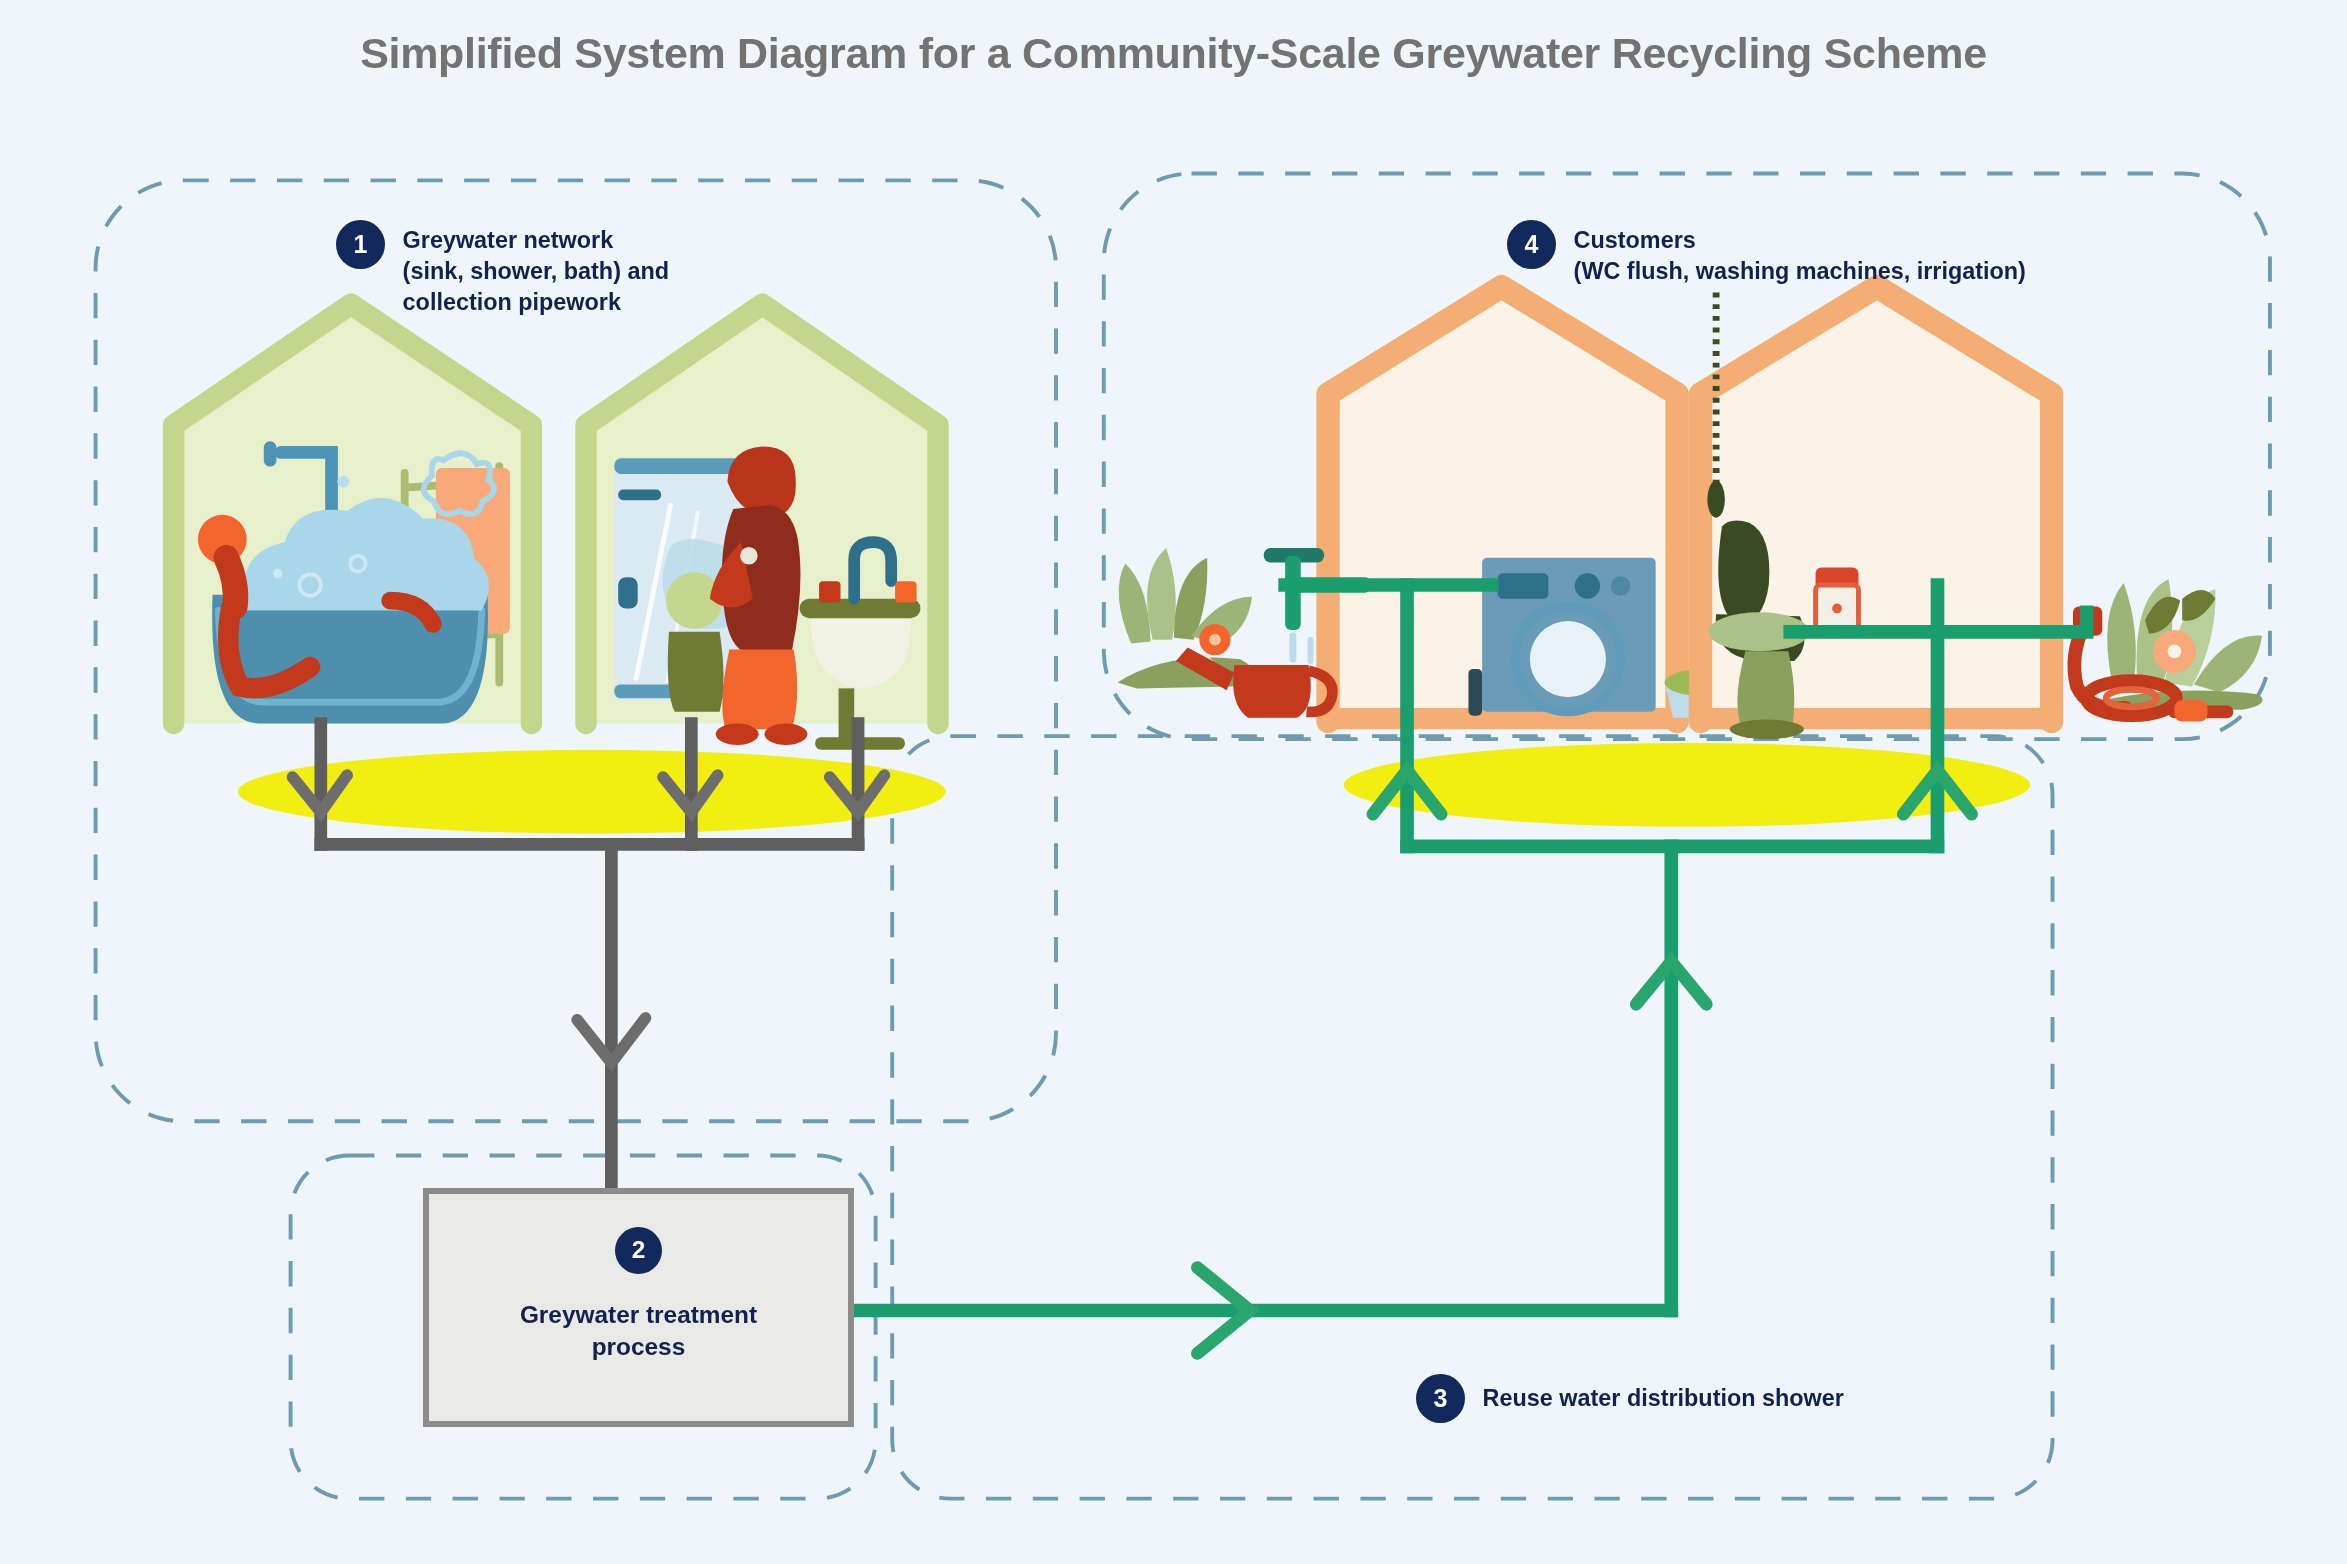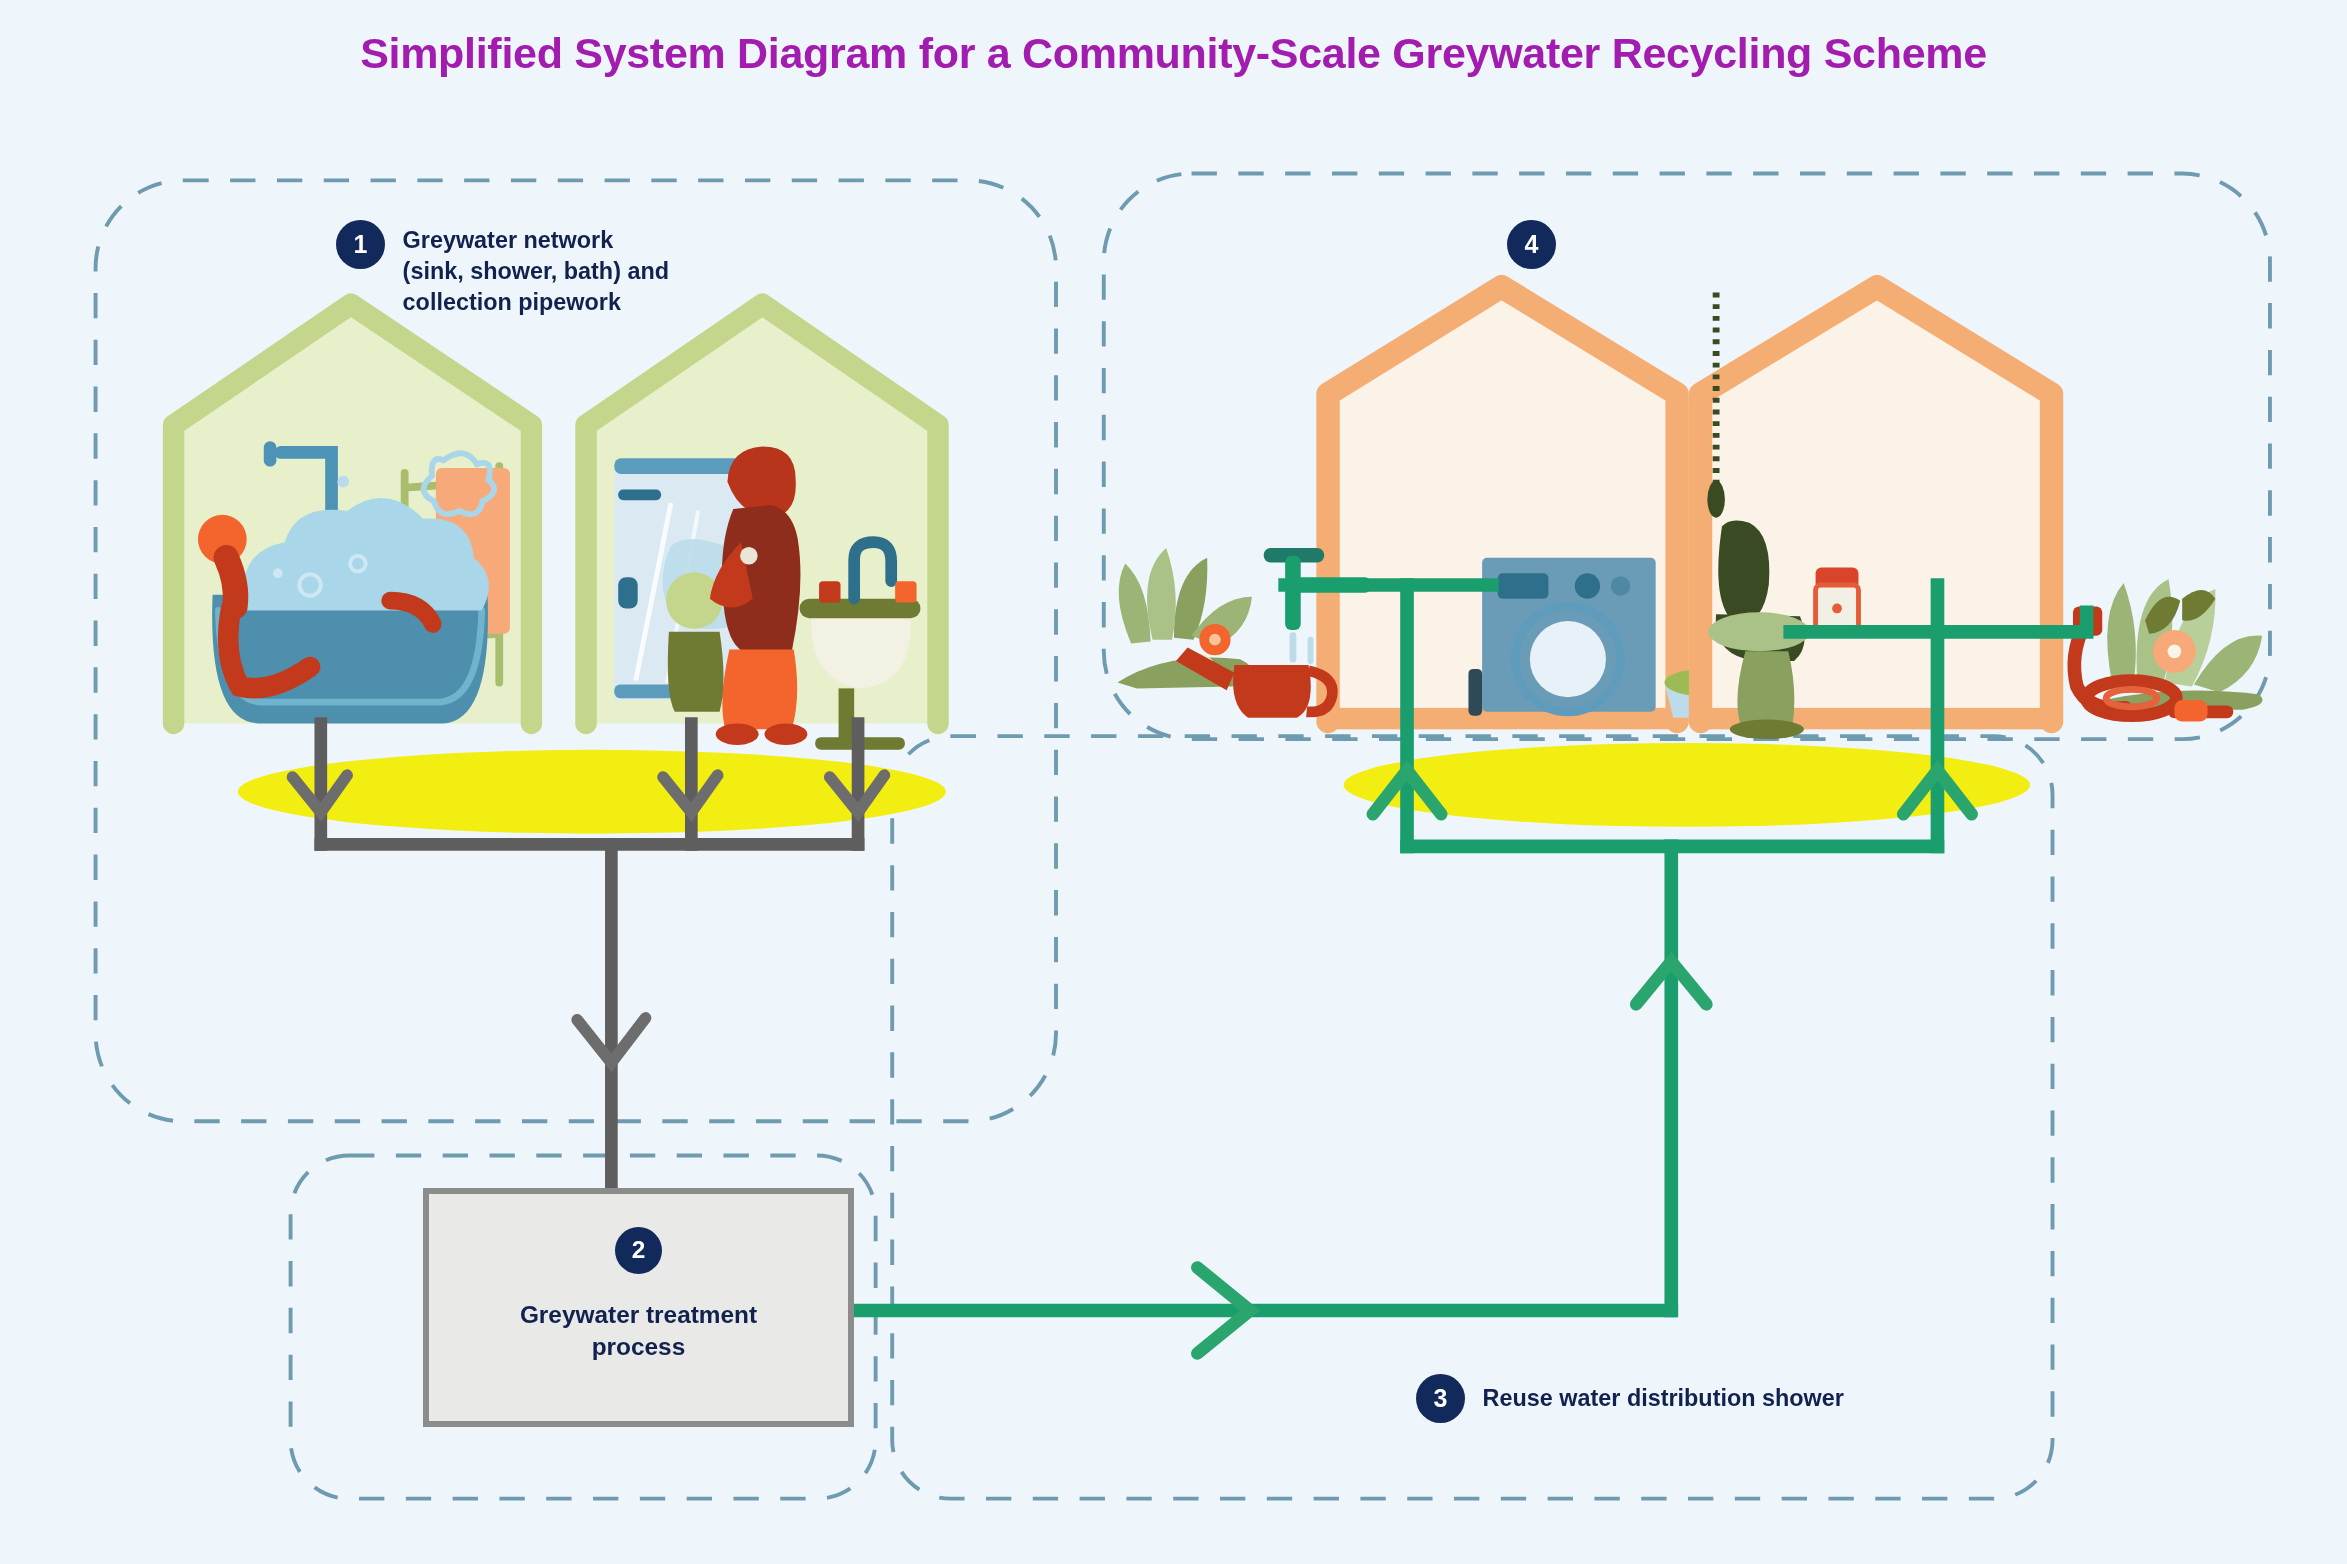--- a/index.html
+++ b/index.html
@@ -32,7 +32,7 @@
     text-align: center;
     font-size: 43px;
     font-weight: bold;
-    color: #a21caf;
+    color: #737373;
     letter-spacing: -0.3px;
   }
   .label-block {

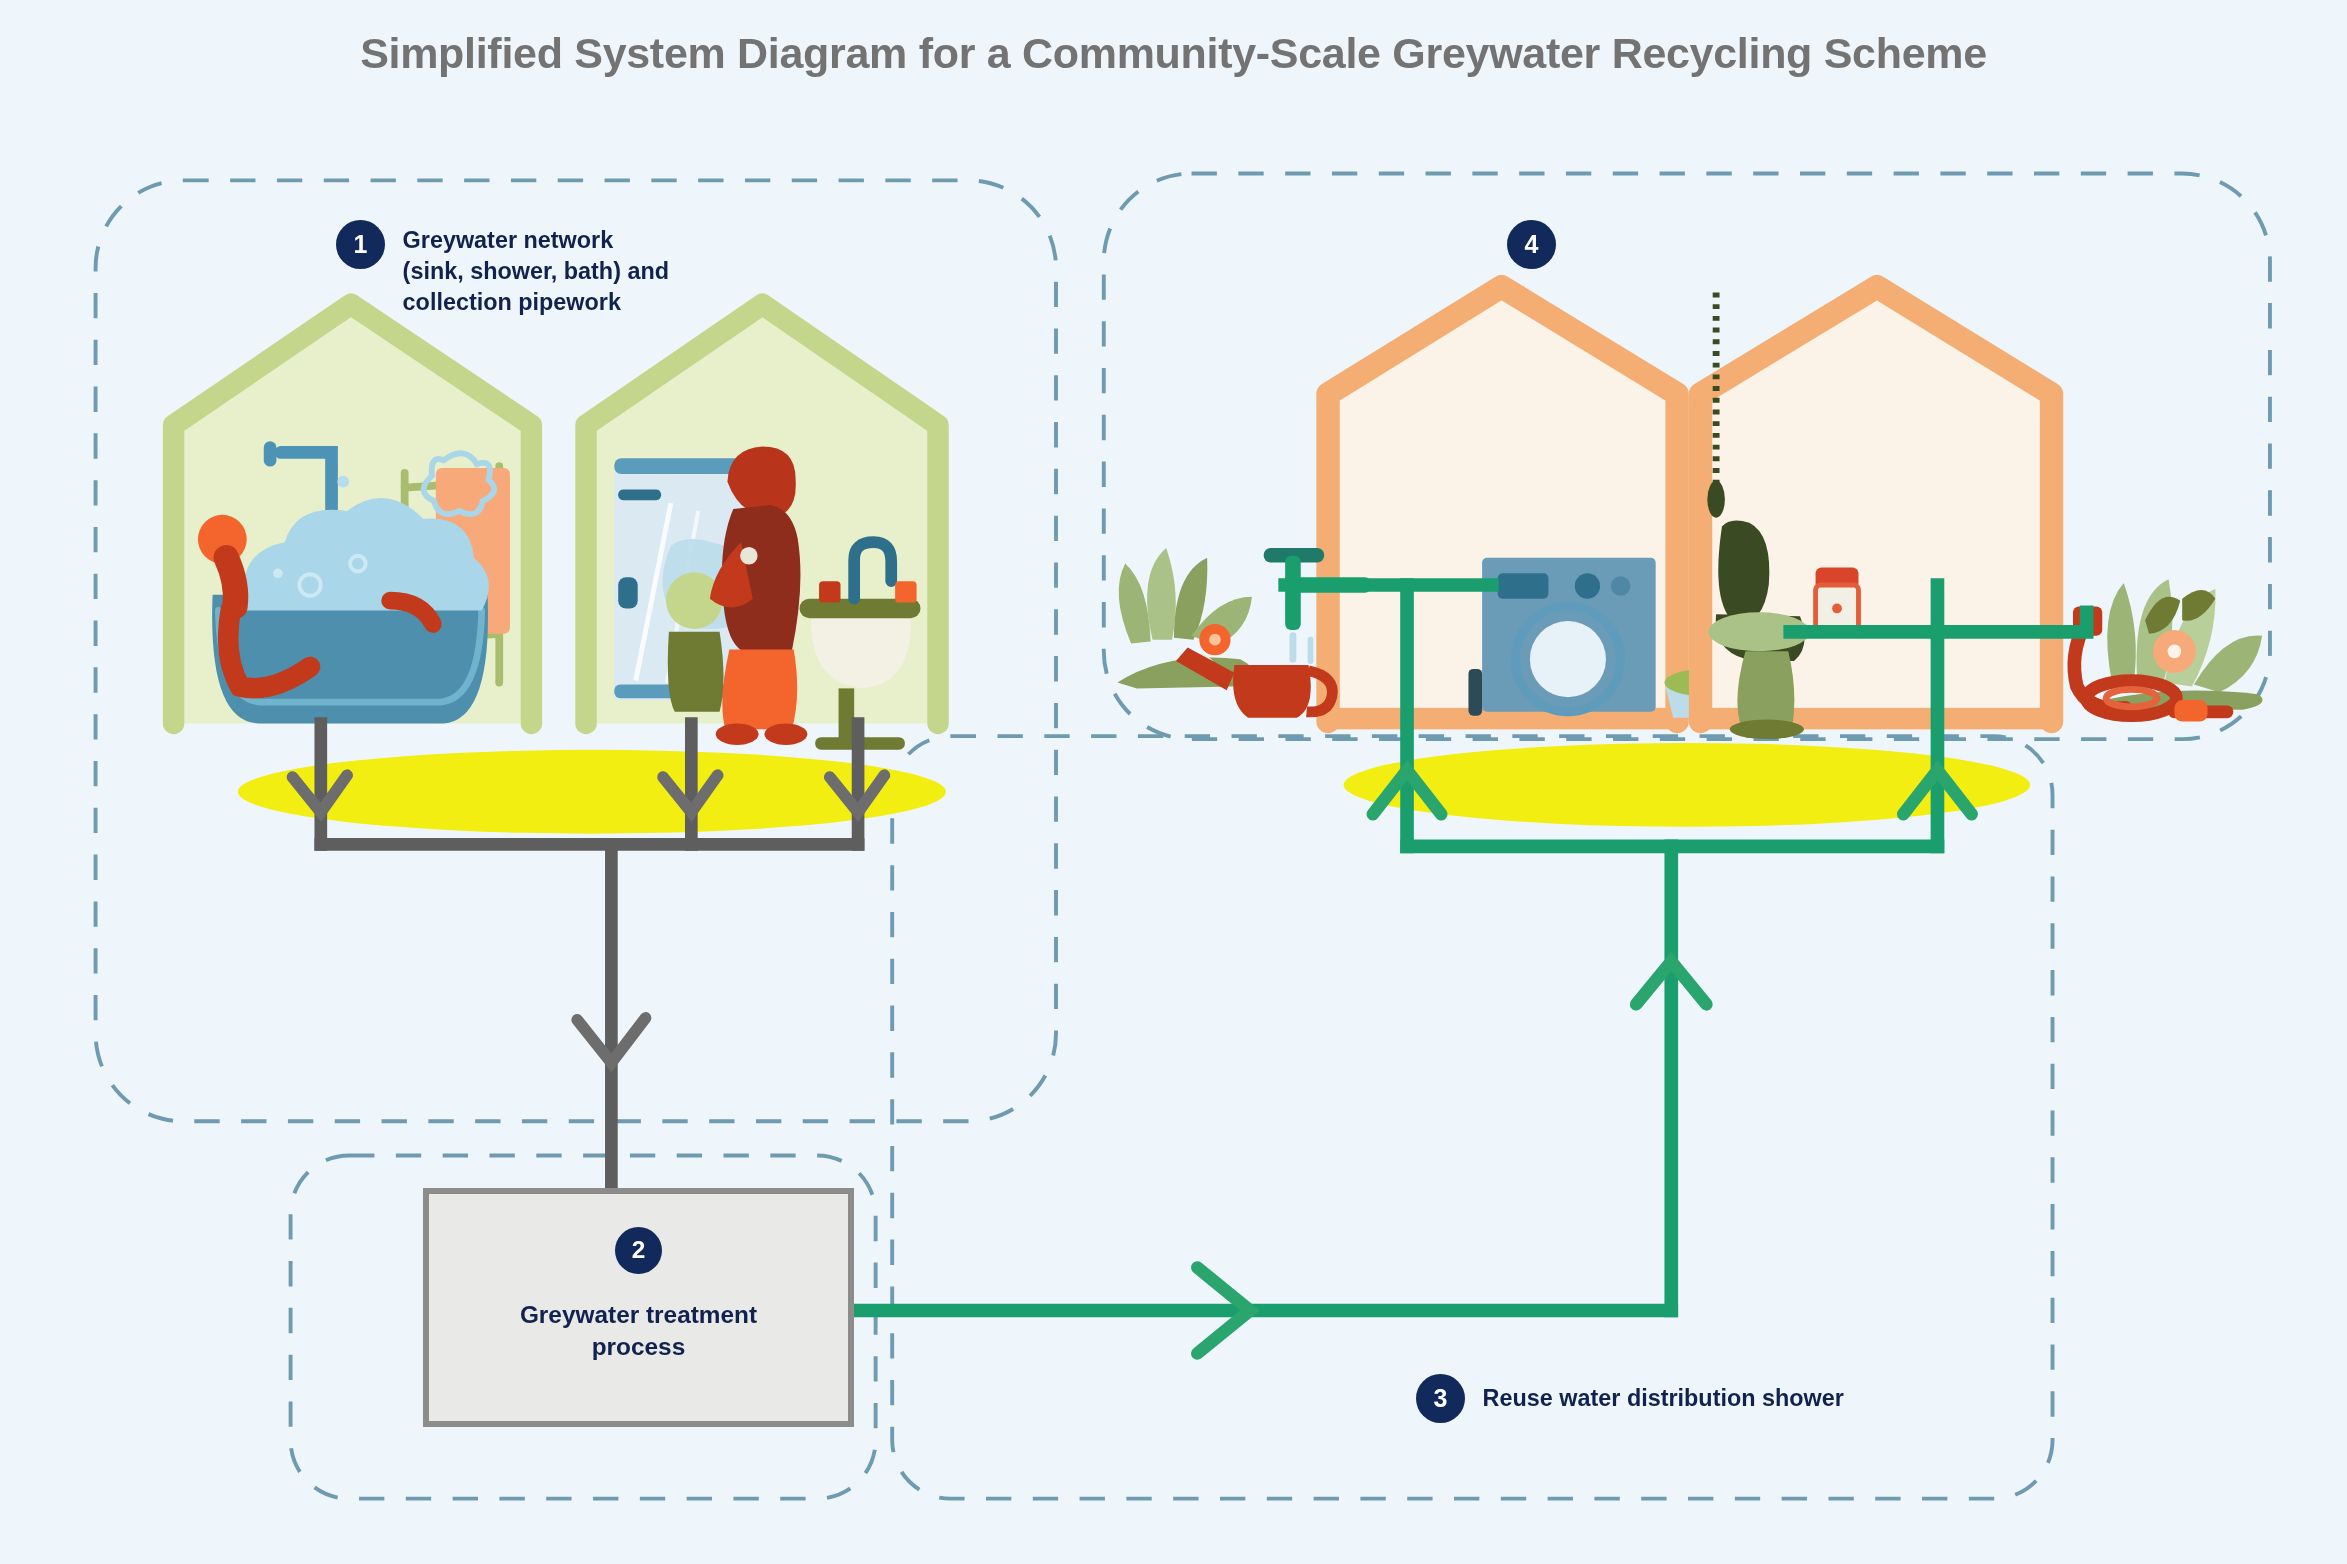--- a/index.html
+++ b/index.html
@@ -356,6 +356,8 @@
 
   <div class="label-block" style="left:1507px; top:220px;">
     <div class="badge">4</div>
+    <div class="label-text">Customers
+(WC flush, washing machines, irrigation)</div>
   </div>
 
   <div class="label-inline" style="left:1416px; top:1374px;">

